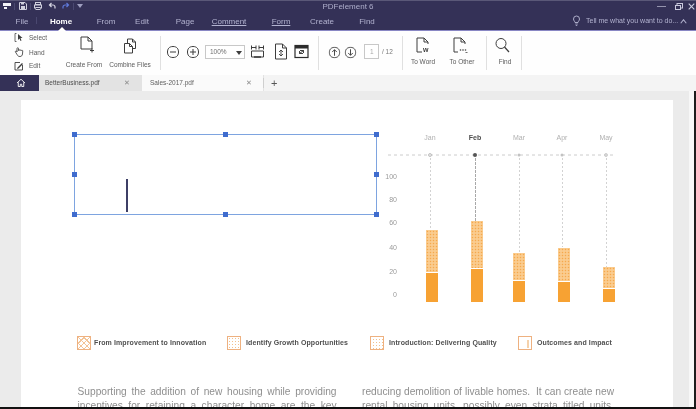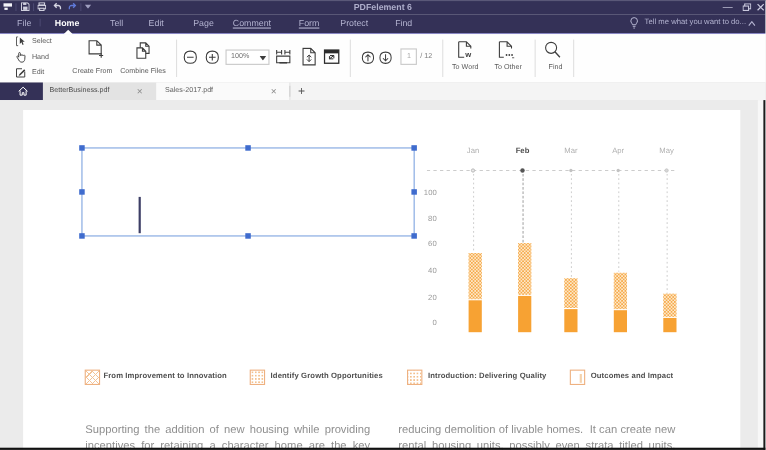--- a/index.html
+++ b/index.html
@@ -9,7 +9,7 @@
   .titlebar{left:0;top:0;width:696px;height:13px;background:#343157;border-top:1px solid #5a5878;box-sizing:border-box;}
   .ticon{position:absolute;top:2px;}
   .tsep{position:absolute;top:3px;width:1px;height:7px;background:#4a4870;}
-  .apptitle{position:absolute;left:0;top:2px;width:696px;text-align:center;color:#aeaecb;font-size:8px;font-weight:bold;}
+  .apptitle{position:absolute;left:0;top:2px;width:696px;text-align:center;color:#aeaecb;font-size:8px;}
   .menubar{left:0;top:13px;width:696px;height:16.5px;background:#343157;}
   .mi{position:absolute;top:17px;font-size:8px;color:#b3b3d0;transform:translateX(-50%);}
   .mi.active{color:#ffffff;font-weight:bold;}

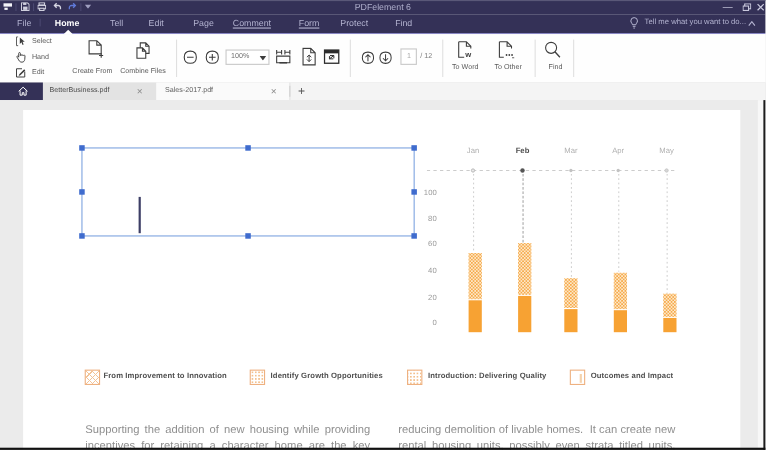--- a/index.html
+++ b/index.html
@@ -94,7 +94,7 @@
   <div class="mi" style="left:22px;">File</div>
   <div class="tsep" style="left:36px;top:17px;"></div>
   <div class="mi active" style="left:61px;">Home</div>
-  <div class="mi" style="left:106px;">Tell</div>
+  <div class="mi" style="left:106px;">From</div>
   <div class="mi" style="left:142px;">Edit</div>
   <div class="mi" style="left:185px;">Page</div>
   <div class="mi" style="left:229px;text-decoration:underline;">Comment</div>

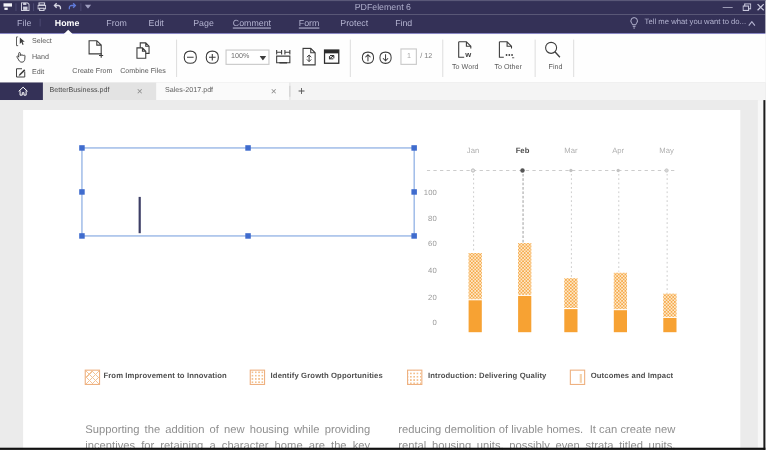--- a/index.html
+++ b/index.html
@@ -99,7 +99,7 @@
   <div class="mi" style="left:185px;">Page</div>
   <div class="mi" style="left:229px;text-decoration:underline;">Comment</div>
   <div class="mi" style="left:281px;text-decoration:underline;">Form</div>
-  <div class="mi" style="left:322px;">Protect</div>
+  <div class="mi" style="left:322px;">Create</div>
   <div class="mi" style="left:367px;">Find</div>
   <svg class="abs" style="left:572px;top:15px;" width="9" height="12" viewBox="0 0 18 24">
       <path d="M9 2 a6 6 0 0 1 6 6 c0 3-2.5 4.5-3 7 h-6 c-.5-2.5-3-4-3-7 a6 6 0 0 1 6-6z" fill="none" stroke="#b9b9d4" stroke-width="1.8"></path>

